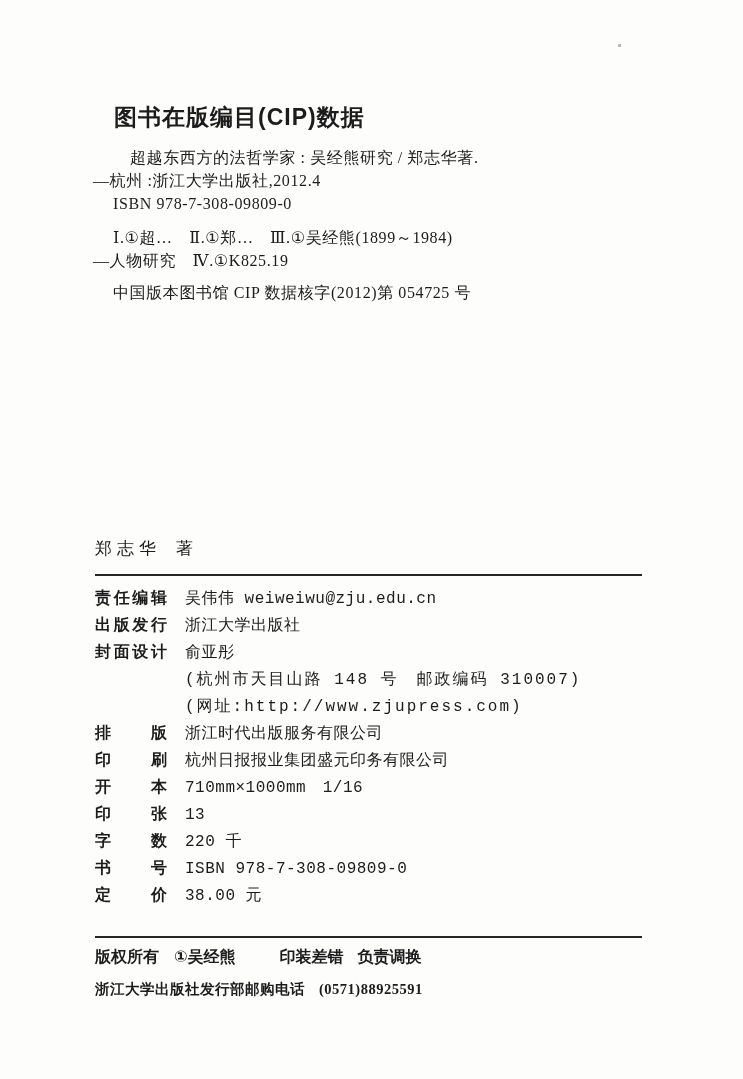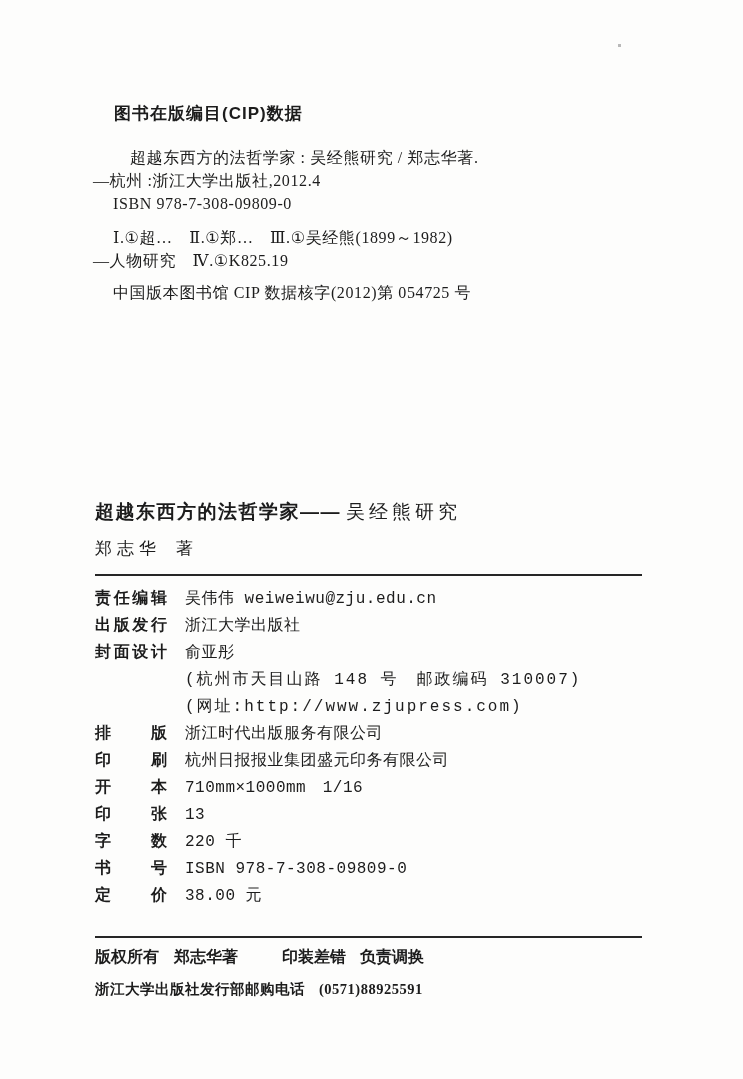--- a/index.html
+++ b/index.html
@@ -12,7 +12,7 @@
   .heiti{font-family:"Liberation Sans","DejaVu Sans",sans-serif;font-weight:bold;}
 
   
-  .cip-heading{position:absolute;left:114px;top:102px;font-size:17px;letter-spacing:1px;}
+  .cip-heading{position:absolute;left:114px;top:102px;font-size:23px;letter-spacing:1px;}
   .cip-record{position:absolute;left:93px;top:146px;font-size:16px;line-height:23px;letter-spacing:0.6px;white-space:nowrap;}
   .cip-record .l1{padding-left:37px;}
   .cip-record .l3{padding-left:20px;}

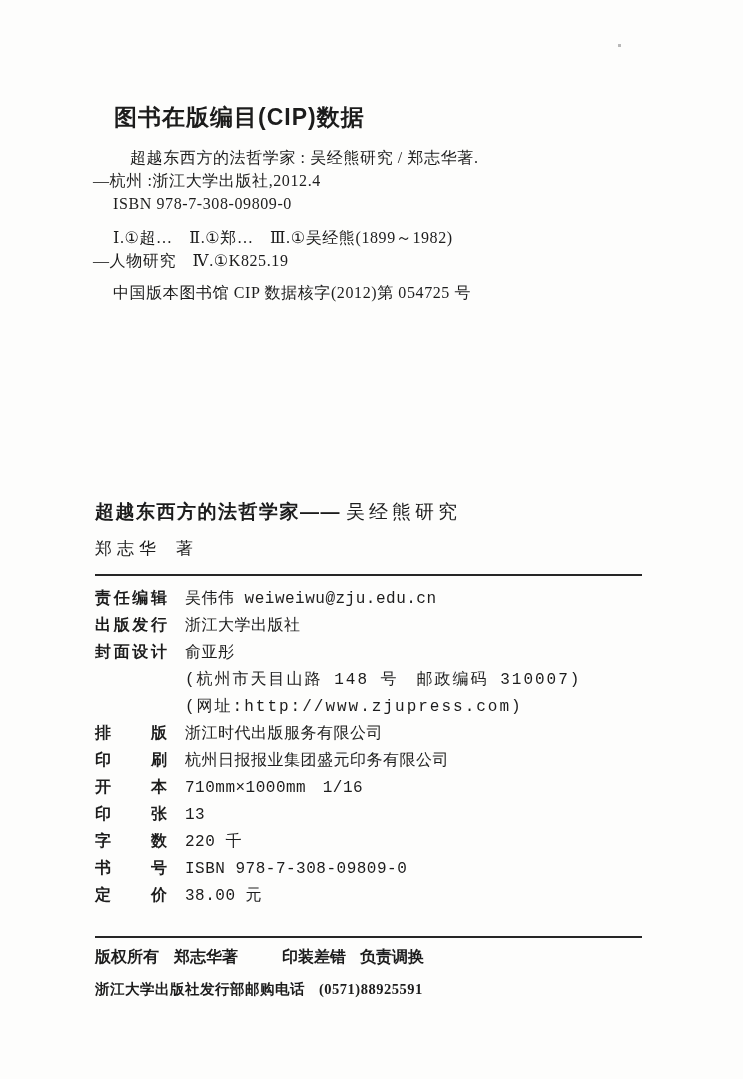--- a/index.html
+++ b/index.html
@@ -70,7 +70,7 @@
   </div>
 
   <div class="cip-class">
-    <div class="l1">Ⅰ.①超…　Ⅱ.①郑…　Ⅲ.①吴经熊(1899～1982)</div>
+    <div class="l1">Ⅰ.①超…　Ⅱ.①郑…　Ⅲ.①吴经熊(1899～1984)</div>
     <div class="l2">—人物研究　Ⅳ.①K825.19</div>
   </div>
 

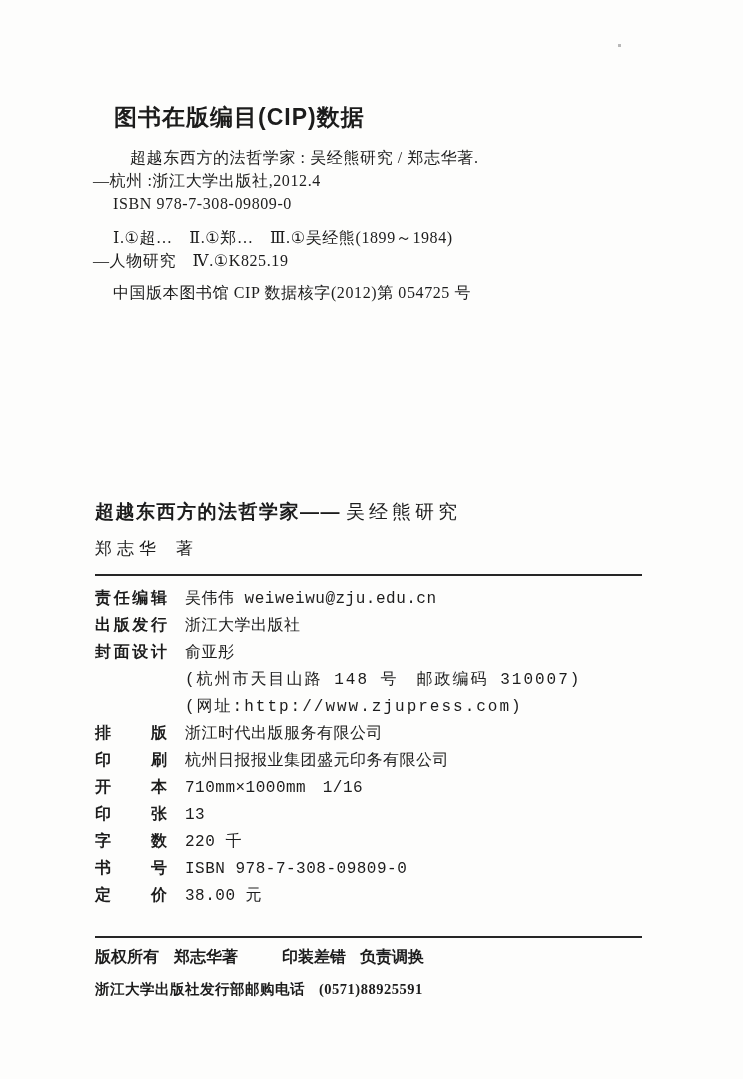--- a/index.html
+++ b/index.html
@@ -76,9 +76,6 @@
 
   <div class="cip-registry">中国版本图书馆 CIP 数据核字(2012)第 054725 号</div>
 
-  <div class="book-title">
-    <span class="main">超越东西方的法哲学家——</span><span class="sub">吴经熊研究</span>
-  </div>
 
   <div class="book-author">
     <span>郑志华</span><span class="suffix">著</span>

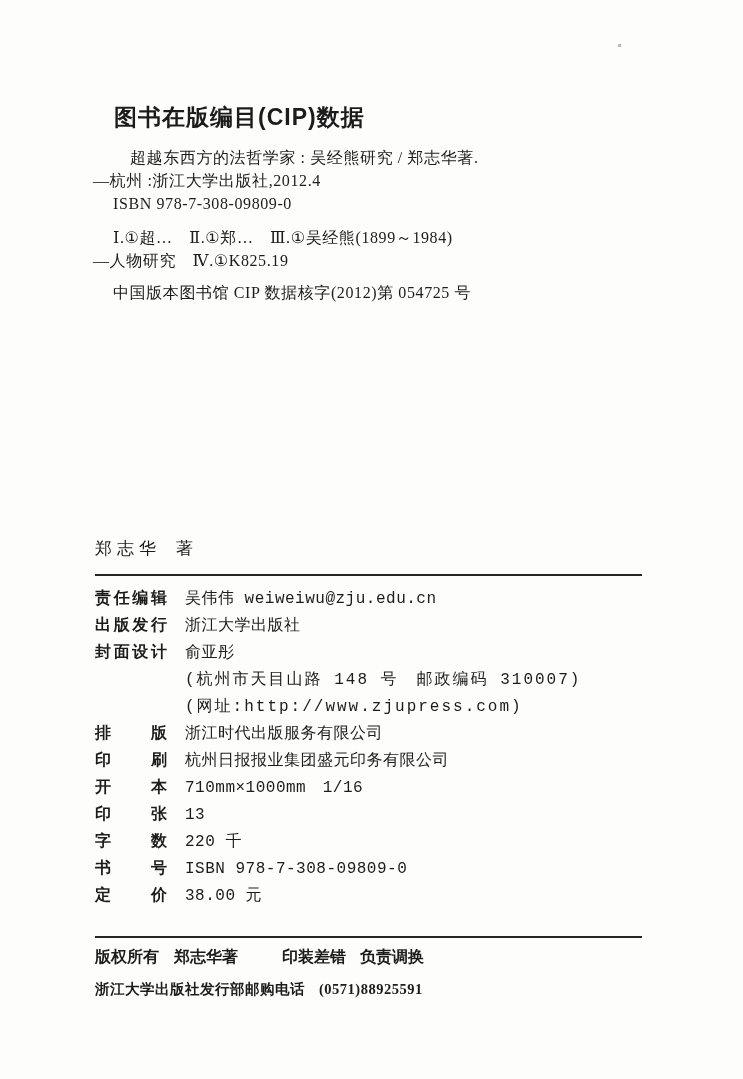--- a/index.html
+++ b/index.html
@@ -125,7 +125,7 @@
   <div class="rule rule-bottom"></div>
 
   <div class="footer-notice">
-    <span class="p1">版权所有</span><span class="p2">郑志华著</span><span class="p3">印装差错</span><span class="p4">负责调换</span>
+    <span class="p1">版权所有</span><span class="p2">①吴经熊</span><span class="p3">印装差错</span><span class="p4">负责调换</span>
   </div>
 
   <div class="footer-phone">

